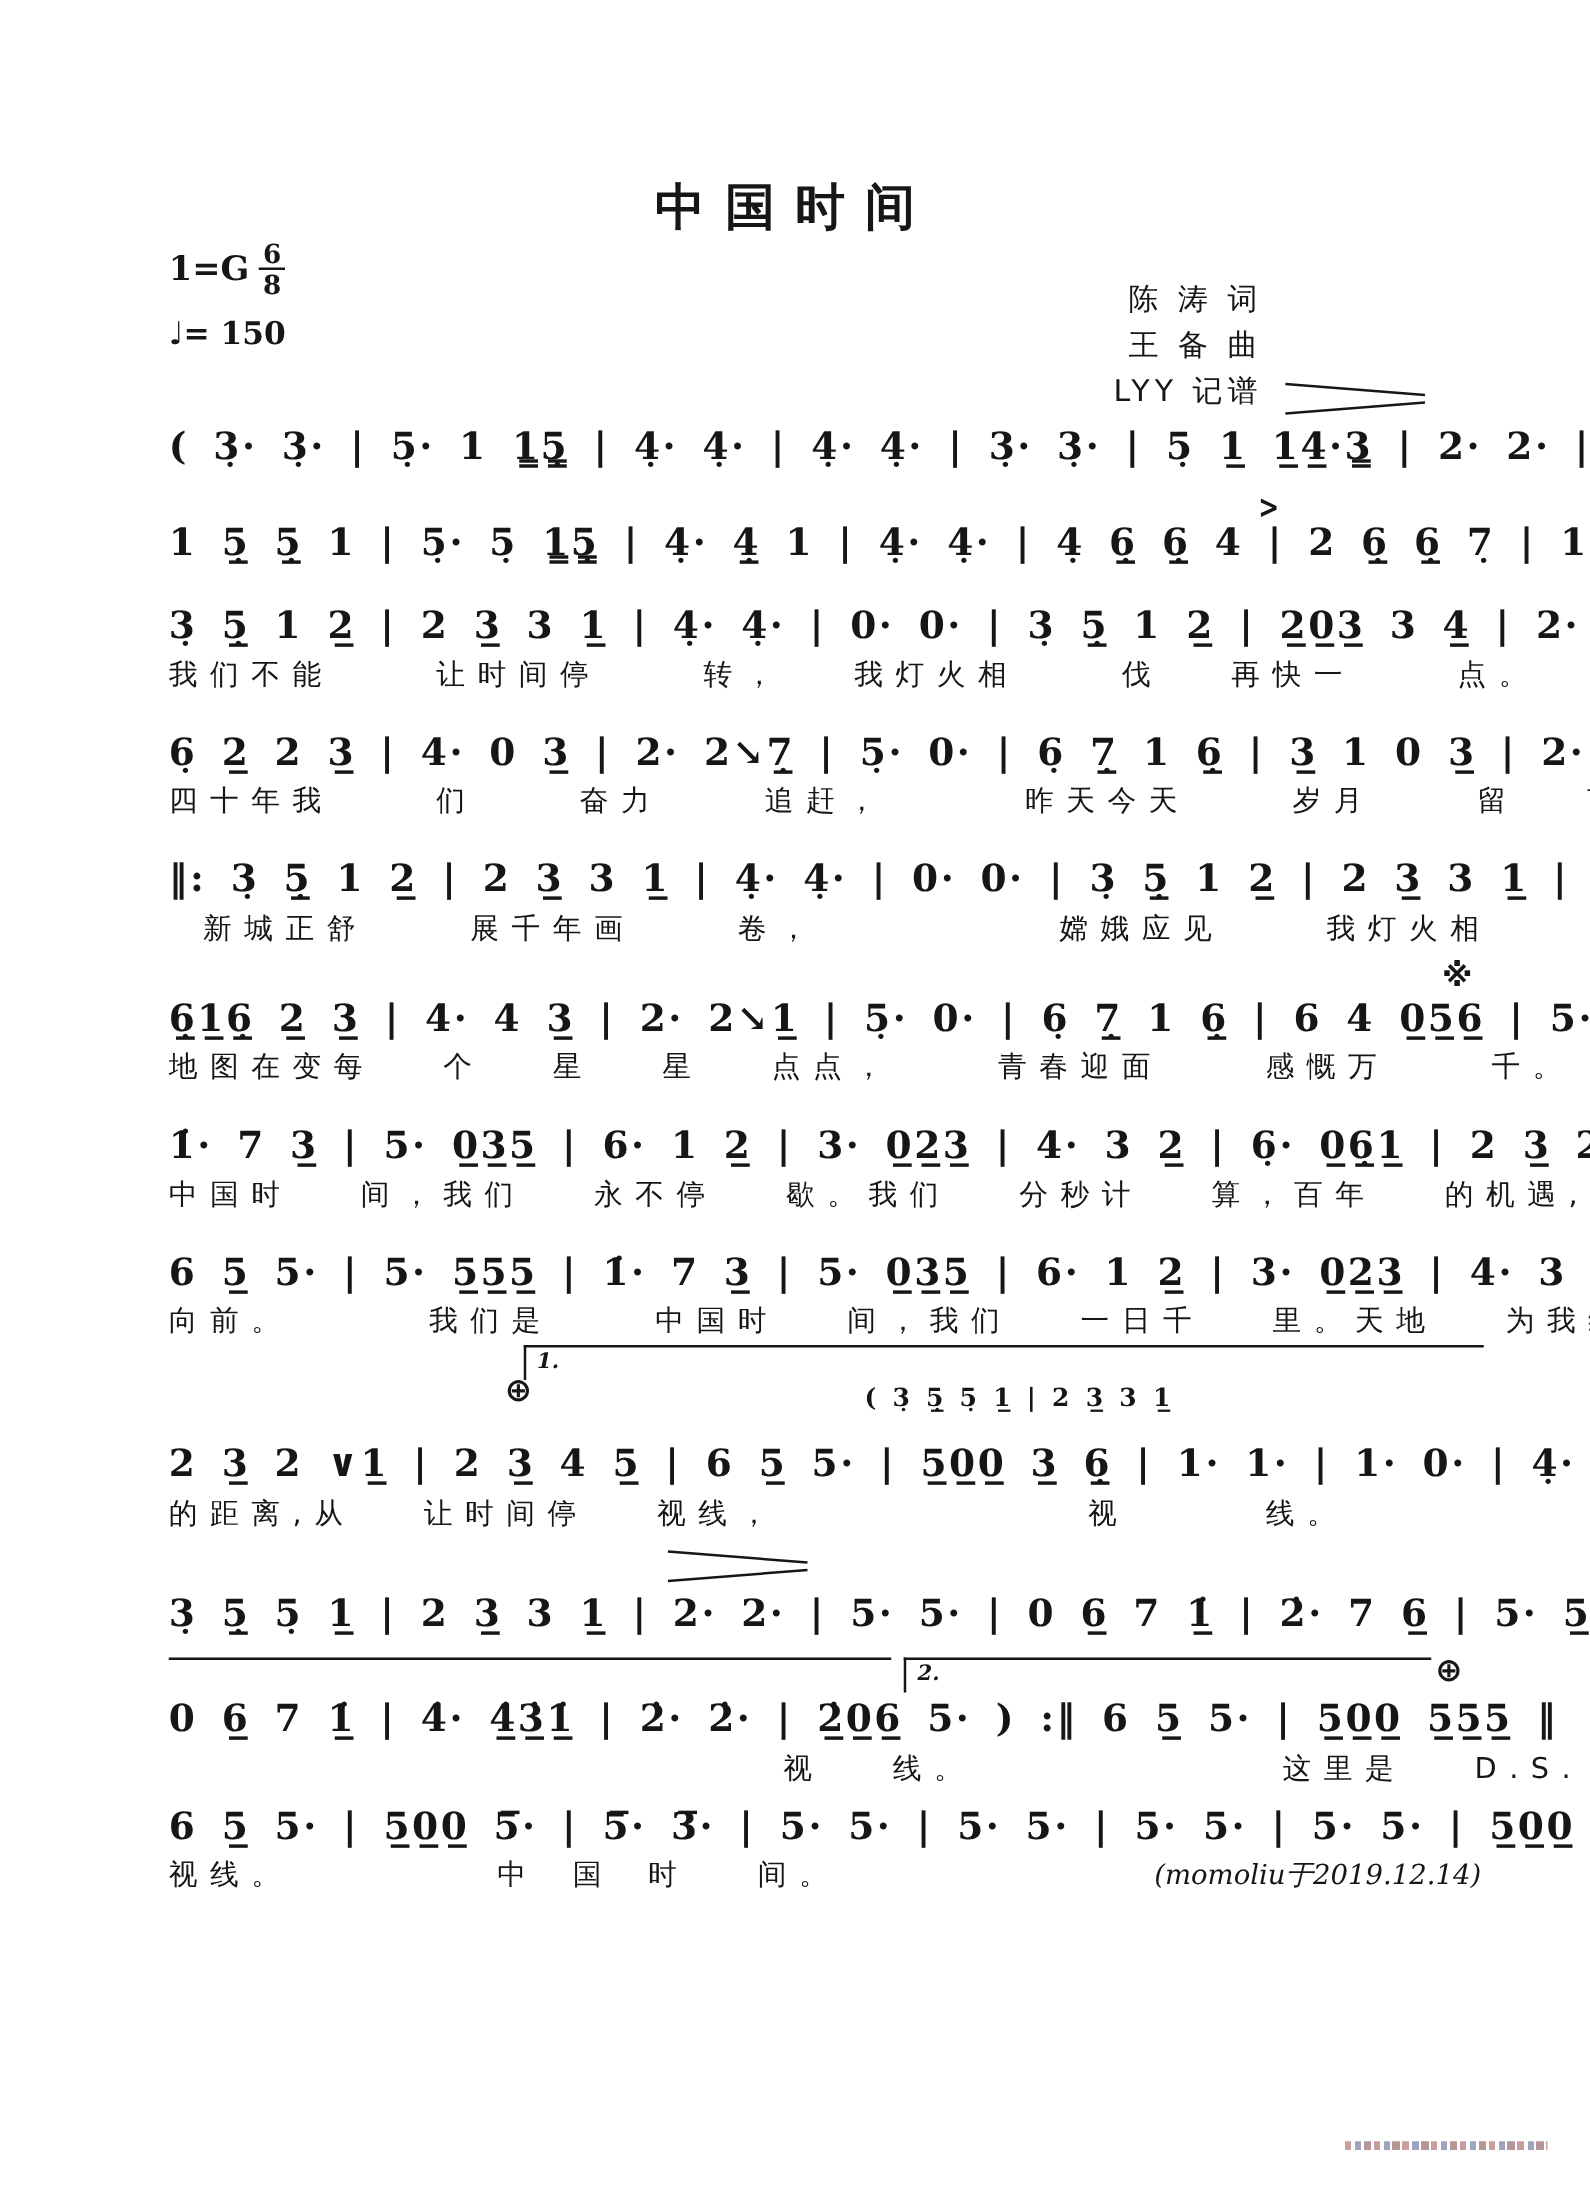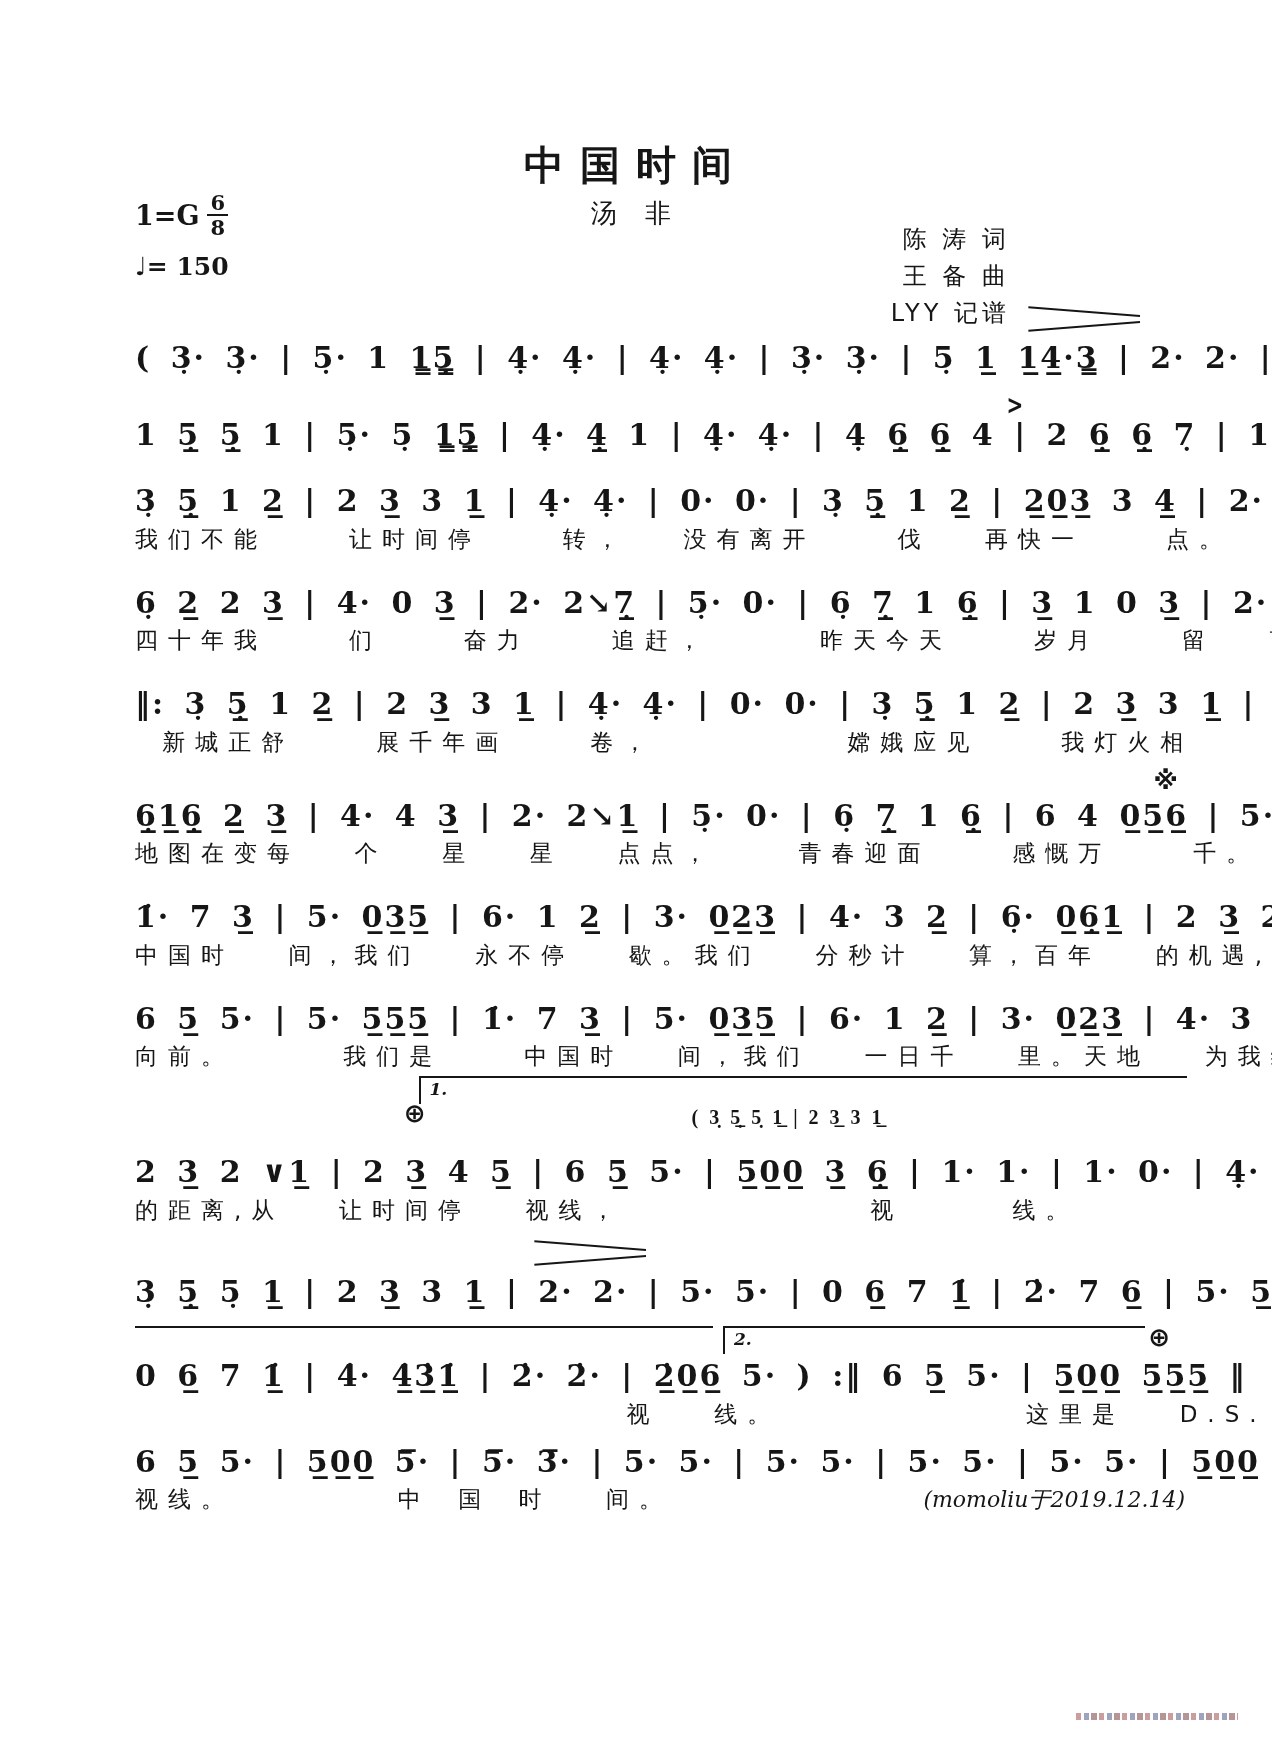--- a/index.html
+++ b/index.html
@@ -64,7 +64,6 @@
 
   <div class="header">
     <div class="title">中国时间</div>
-    <div class="performer">汤  非</div>
 
     <div class="keyblock">
       <span>1=G</span>

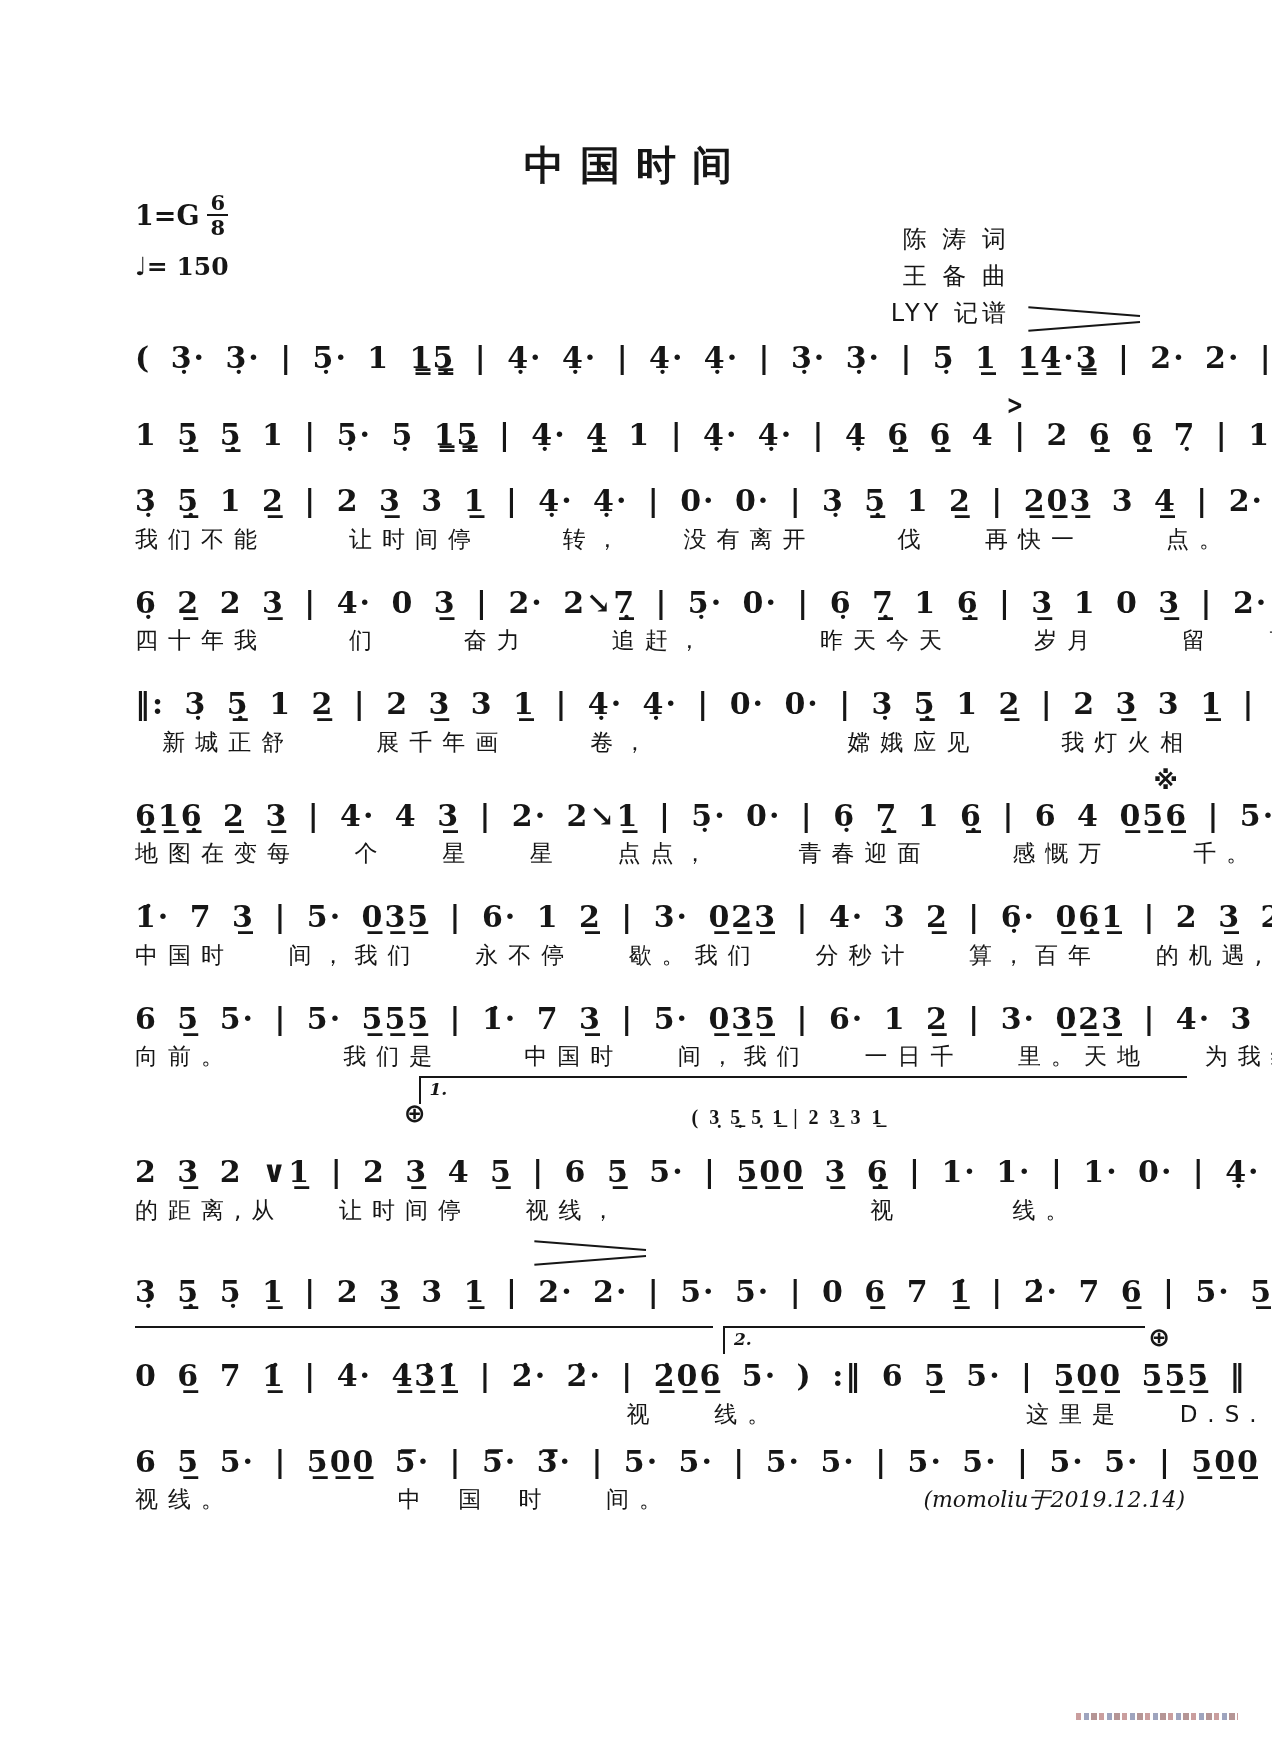--- a/index.html
+++ b/index.html
@@ -98,7 +98,7 @@
       <div class="system" style="margin-top: 22px;">
         <div class="notes">3̣ 5̲̣ 1 2̲ | 2 3̲ 3 1̲ | 4̣· 4̣· | 0· 0· | 3̣ 5̲̣ 1 2̲ | 2̲0̲3̲ 3 4̲ | 2· 2· | 0· 0· |</div>
         <div class="lyrics">
-          <span class="txt">我们不能   让时间停   转，  没有离开   伐  再快一   点。</span>
+          <span class="txt">我们不能   让时间停   转，  我灯火相   伐  再快一   点。</span>
         </div>
       </div>
       <div class="system" style="margin-top: 24px;">

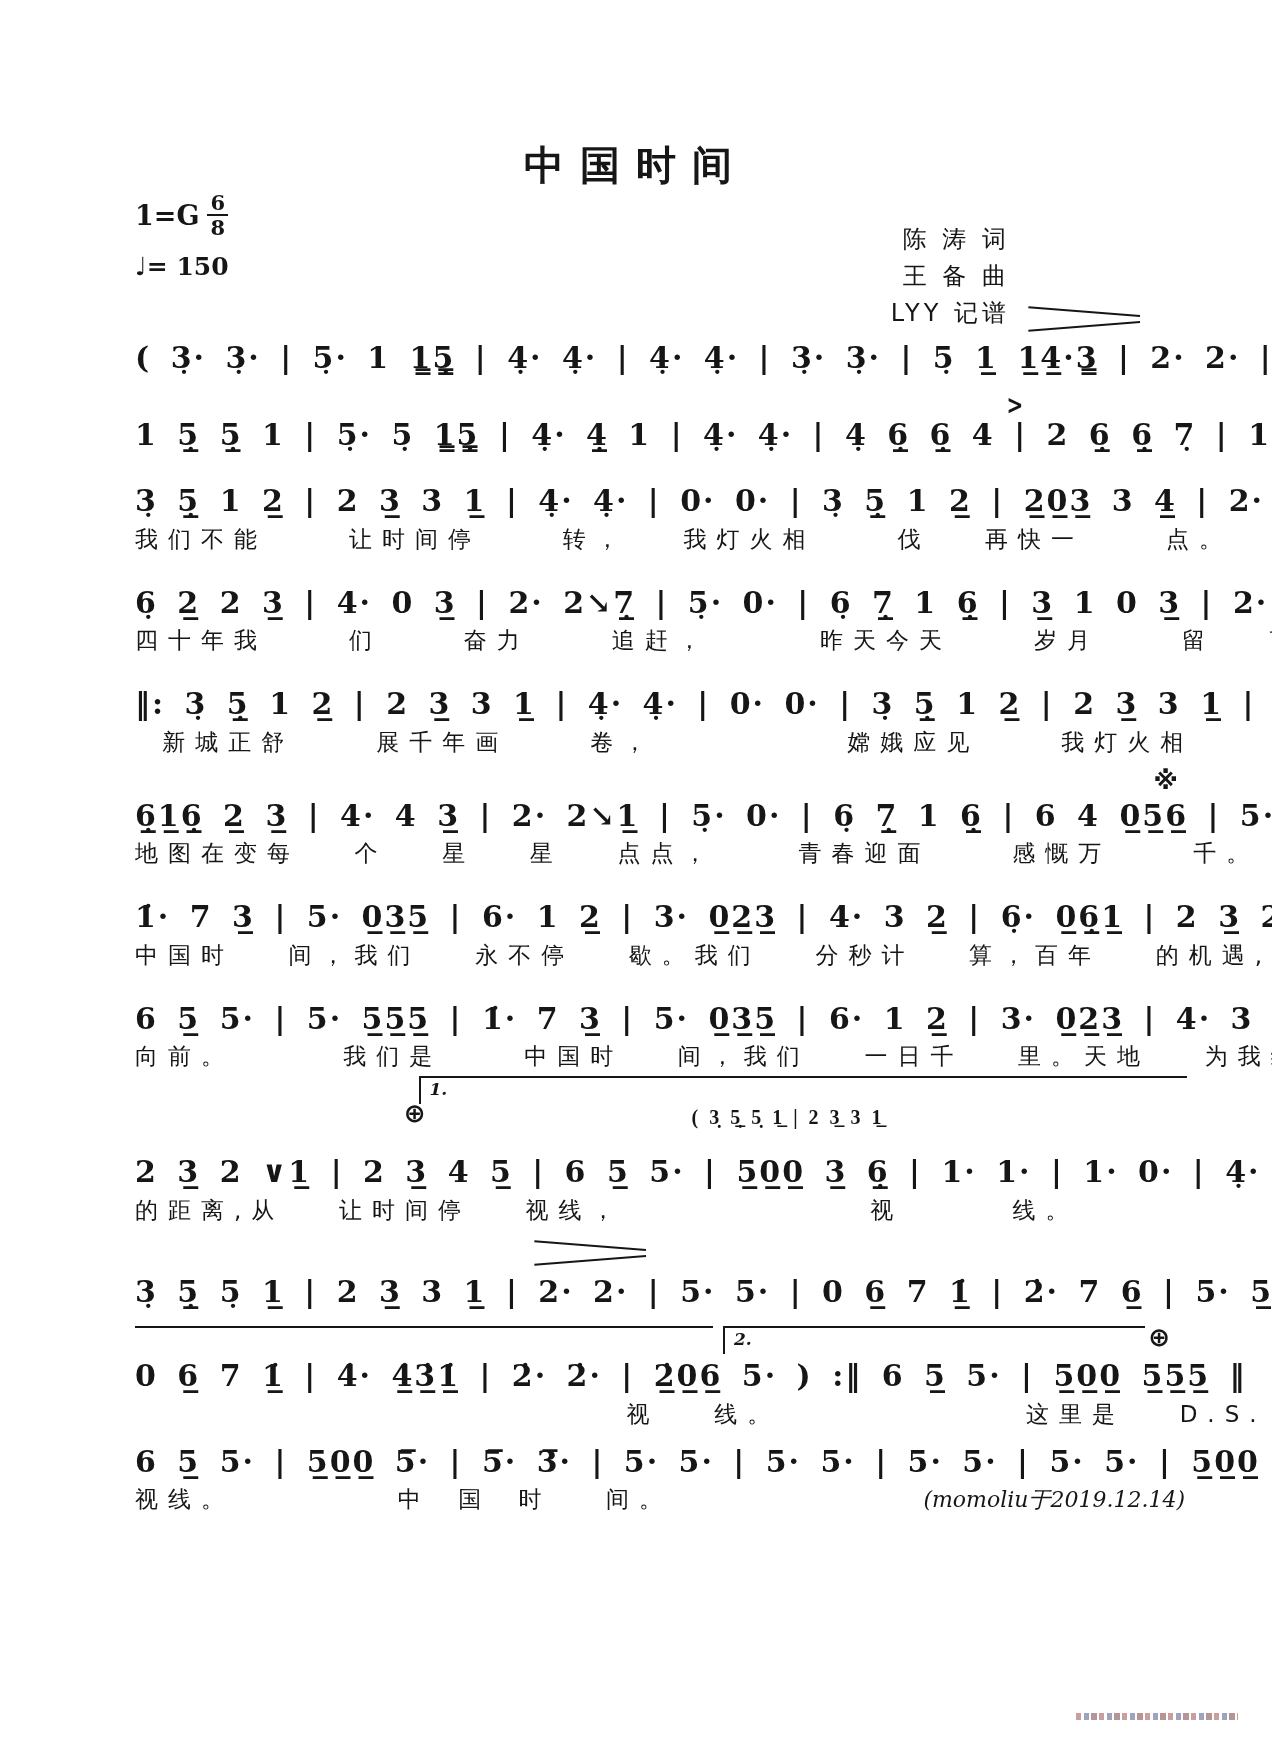--- a/index.html
+++ b/index.html
@@ -138,7 +138,7 @@
         <div class="ann-row" style="height: 72px;">
           <div class="volta" style="width: 73%; left: 27%; top: 0px;"><span class="volta-label">1.</span></div>
           <span class="coda" style="left: 25.6%; top: 22px;">⊕</span>
-          <span class="leadin" style="left: 53%; top: 30px; font-family: Liberation Serif, serif;">( 3̣ 5̲̣ 5̣ 1̲ | 2 3̲ 3 1̲</span>
+          <span class="leadin" style="left: 53%; top: 30px;">( 3̣ 5̲̣ 5̣ 1̲ | 2 3̲ 3 1̲</span>
         </div>
         <div class="notes">2 3̲ 2 ∨1̲ | 2 3̲ 4 5̲ | 6 5̲ 5· | 5̲0̲0̲ 3̲ 6̲̣ | 1· 1· | 1· 0· | 4̣· 4̣· | 4̣· 4̣· |</div>
         <div class="lyrics">

